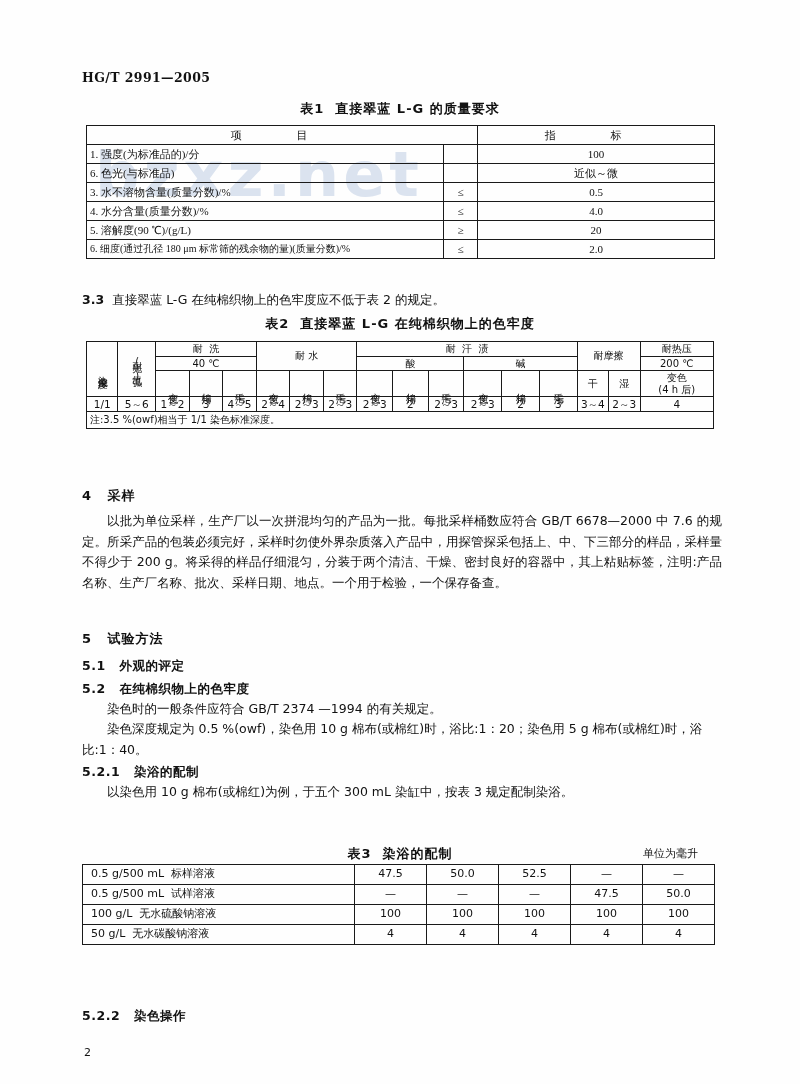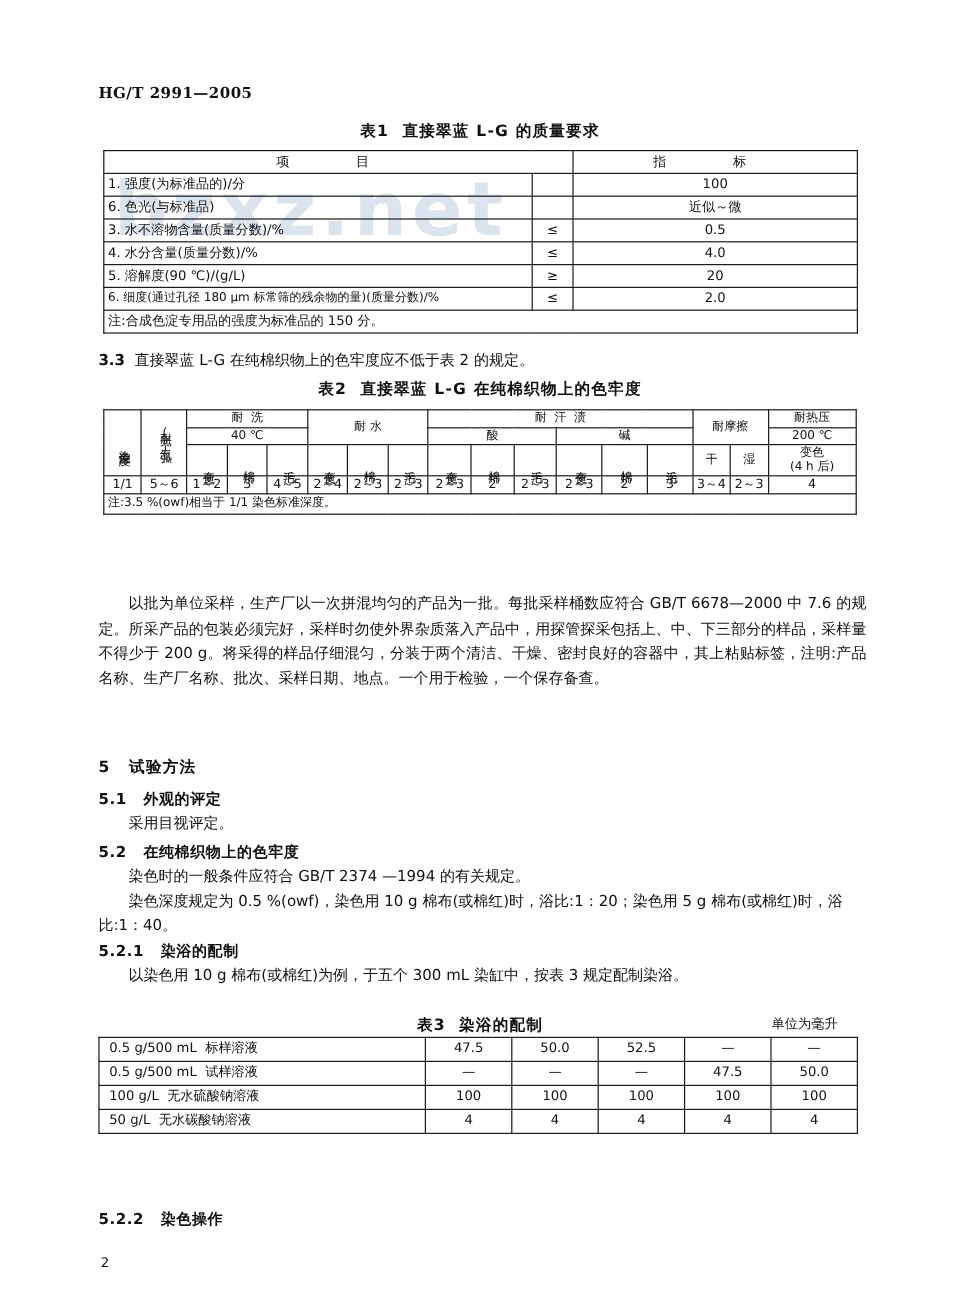--- a/index.html
+++ b/index.html
@@ -71,7 +71,7 @@
   
   #table1-wrap { position: absolute; left: 86px; top: 100px; width: 628px; }
   #table1 { width: 628px; }
-  #table1 td { height: 19px; font-size: 11px; }
+  #table1 td { height: 19px; font-size: 11px; font-family: Liberation Serif, serif; }
   .t1-item { padding-left: 6px; }
   .t1-sym { text-align: center; width: 34px; font-size: 12px; }
   .t1-val { text-align: center; }

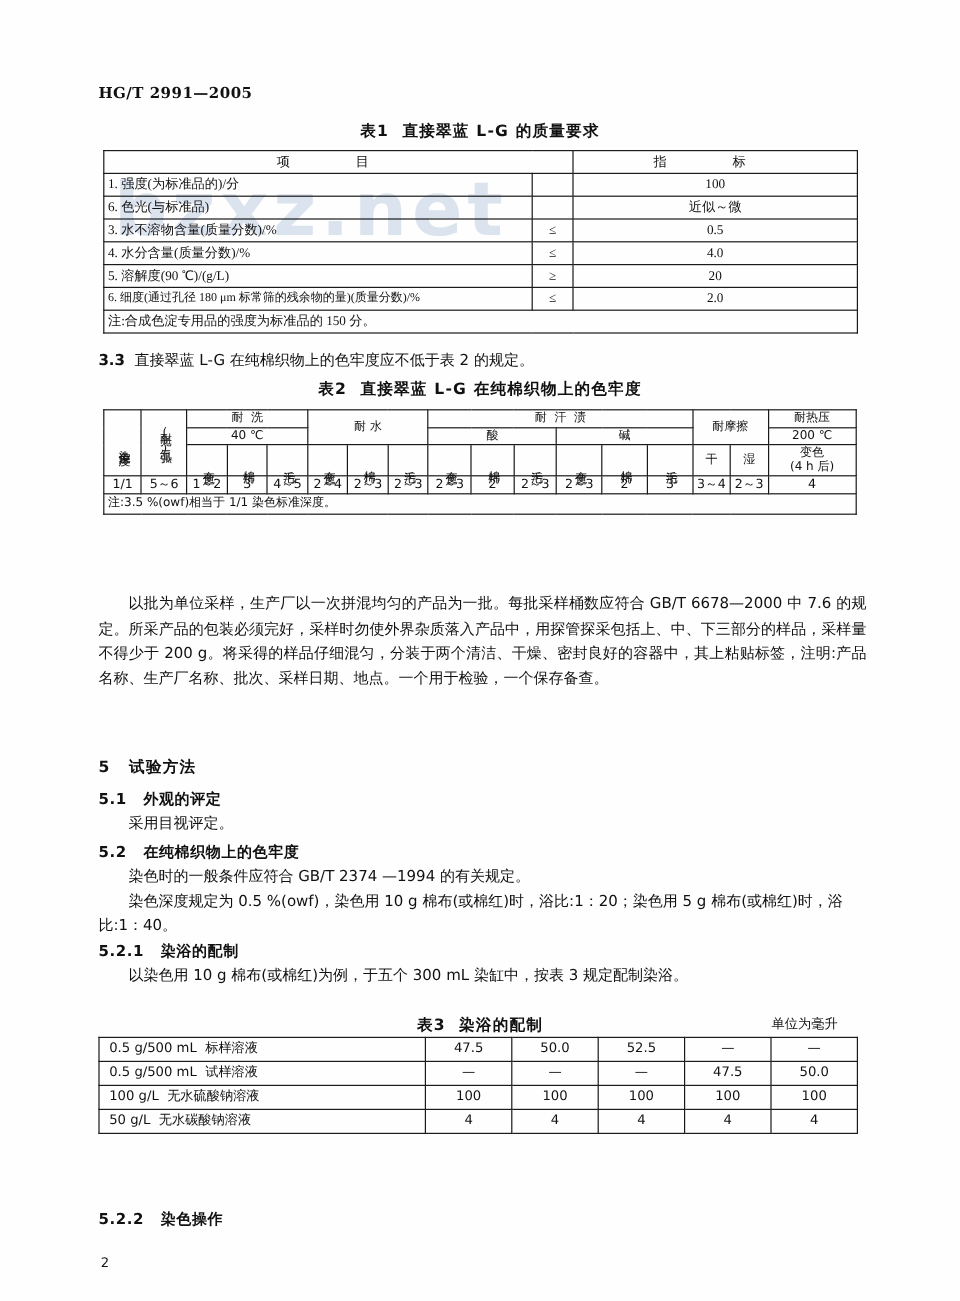--- a/index.html
+++ b/index.html
@@ -187,9 +187,6 @@
             <td class="t1-item" style="font-size:10px">6. 细度(通过孔径 180 μm 标常筛的残余物的量)(质量分数)/%</td>
             <td class="t1-sym">≤</td>
             <td class="t1-val">2.0</td>
-          </tr>
-          <tr>
-            <td class="t1-note" colspan="3">注:合成色淀专用品的强度为标准品的 150 分。</td>
           </tr>
         </tbody>
       </table>

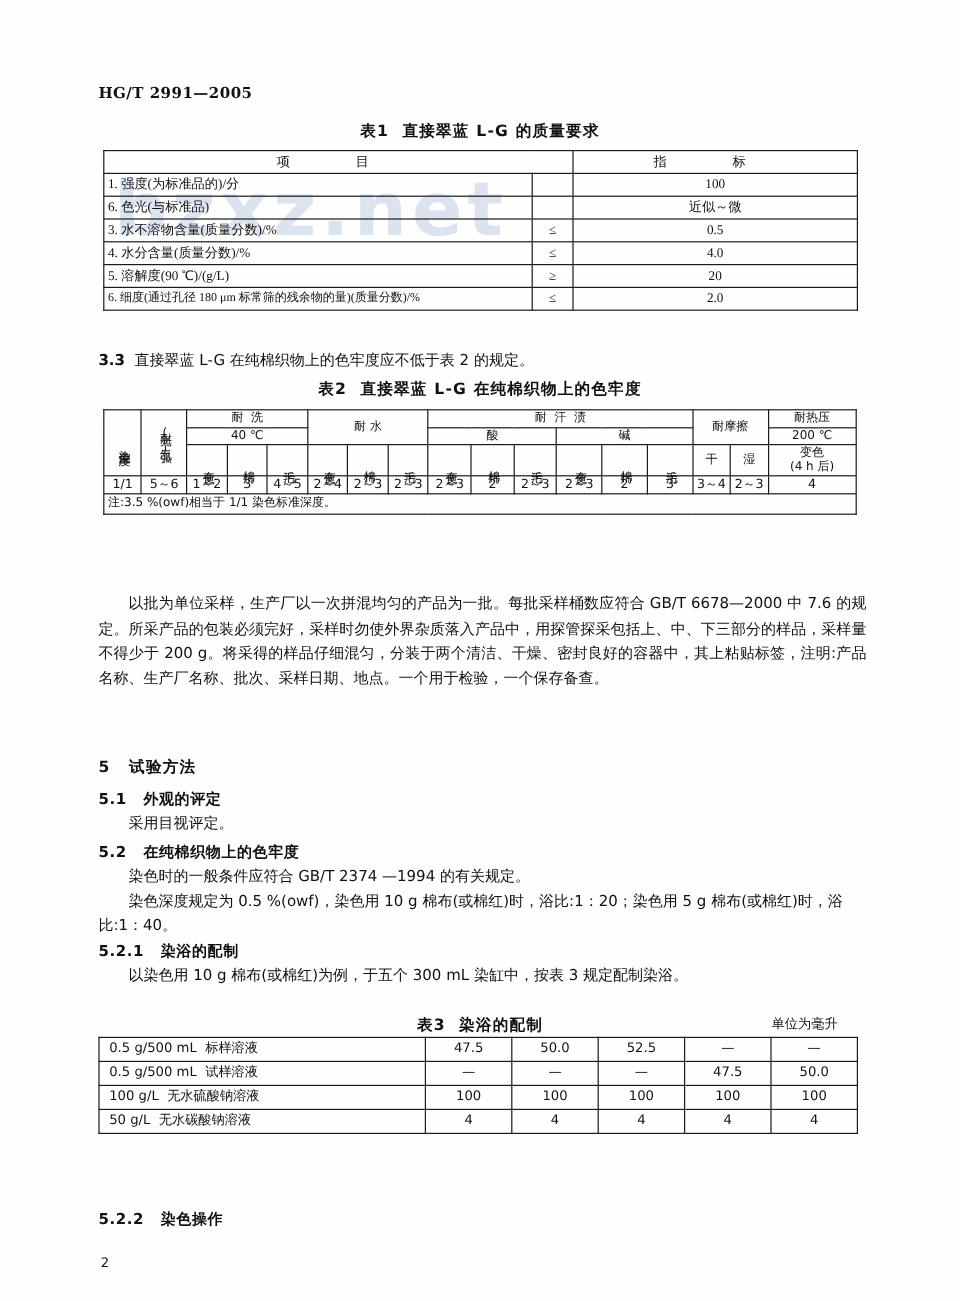--- a/index.html
+++ b/index.html
@@ -281,6 +281,10 @@
     </div>
 
     <div id="sec4">
+      <div class="h-sec">
+        <span>4</span>
+        <span style="display:inline-block;width:10px"></span><span>采样</span>
+      </div>
       <div class="body-p indent" style="margin-top:6px">以批为单位采样，生产厂以一次拼混均匀的产品为一批。每批采样桶数应符合 GB/T 6678—2000 中 7.6 的规定。所采产品的包装必须完好，采样时勿使外界杂质落入产品中，用探管探采包括上、中、下三部分的样品，采样量不得少于 200 g。将采得的样品仔细混匀，分装于两个清洁、干燥、密封良好的容器中，其上粘贴标签，注明:产品名称、生产厂名称、批次、采样日期、地点。一个用于检验，一个保存备查。</div>
     </div>
 

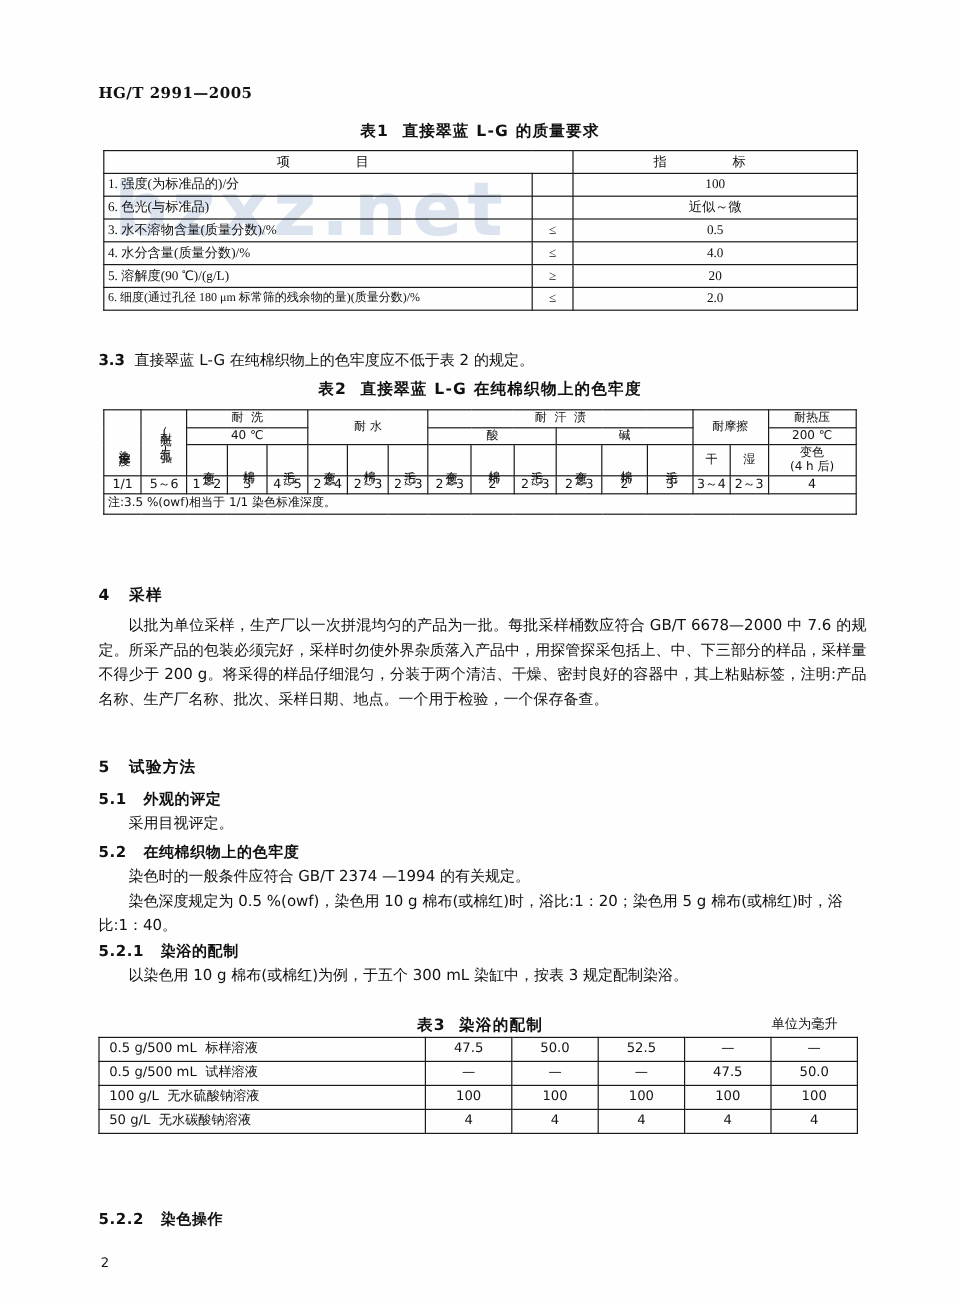--- a/index.html
+++ b/index.html
@@ -299,7 +299,6 @@
           <span>5.1</span>
           <span style="display:inline-block;width:9px"></span><span>外观的评定</span>
         </div>
-        <div class="sub-body">采用目视评定。</div>
       </div>
 
       <div class="sub-blk" style="margin-top:6px">

